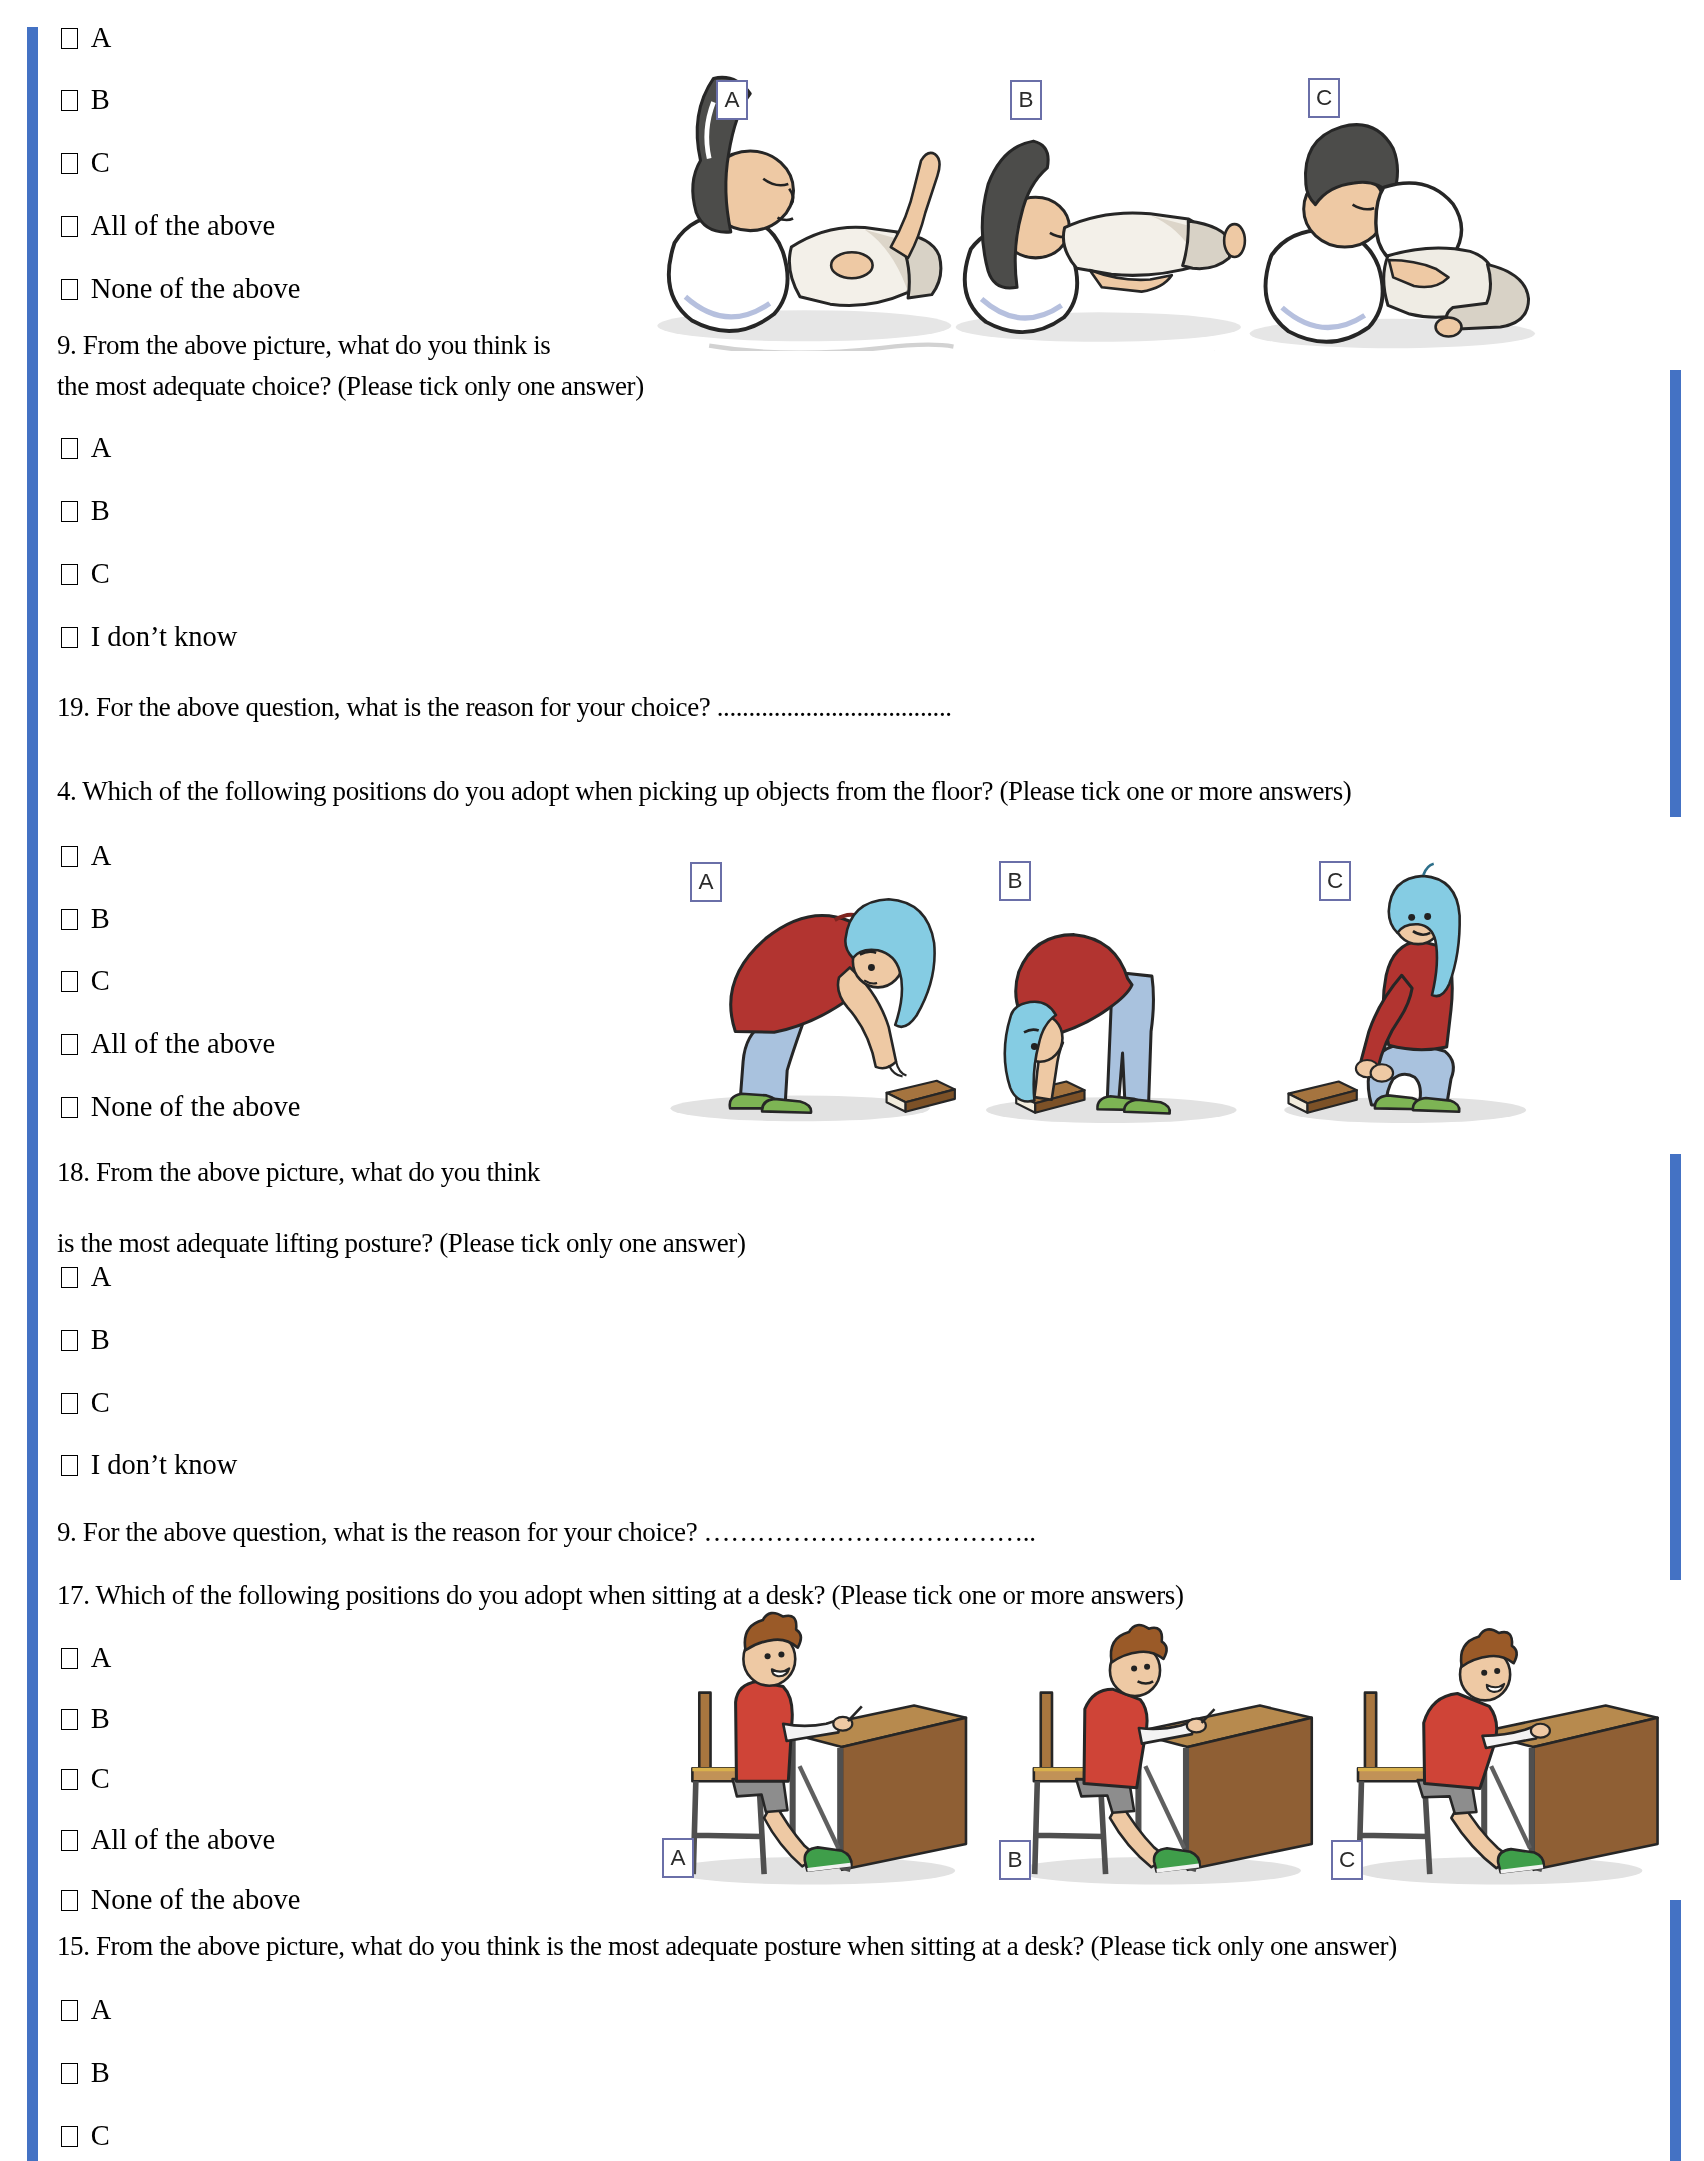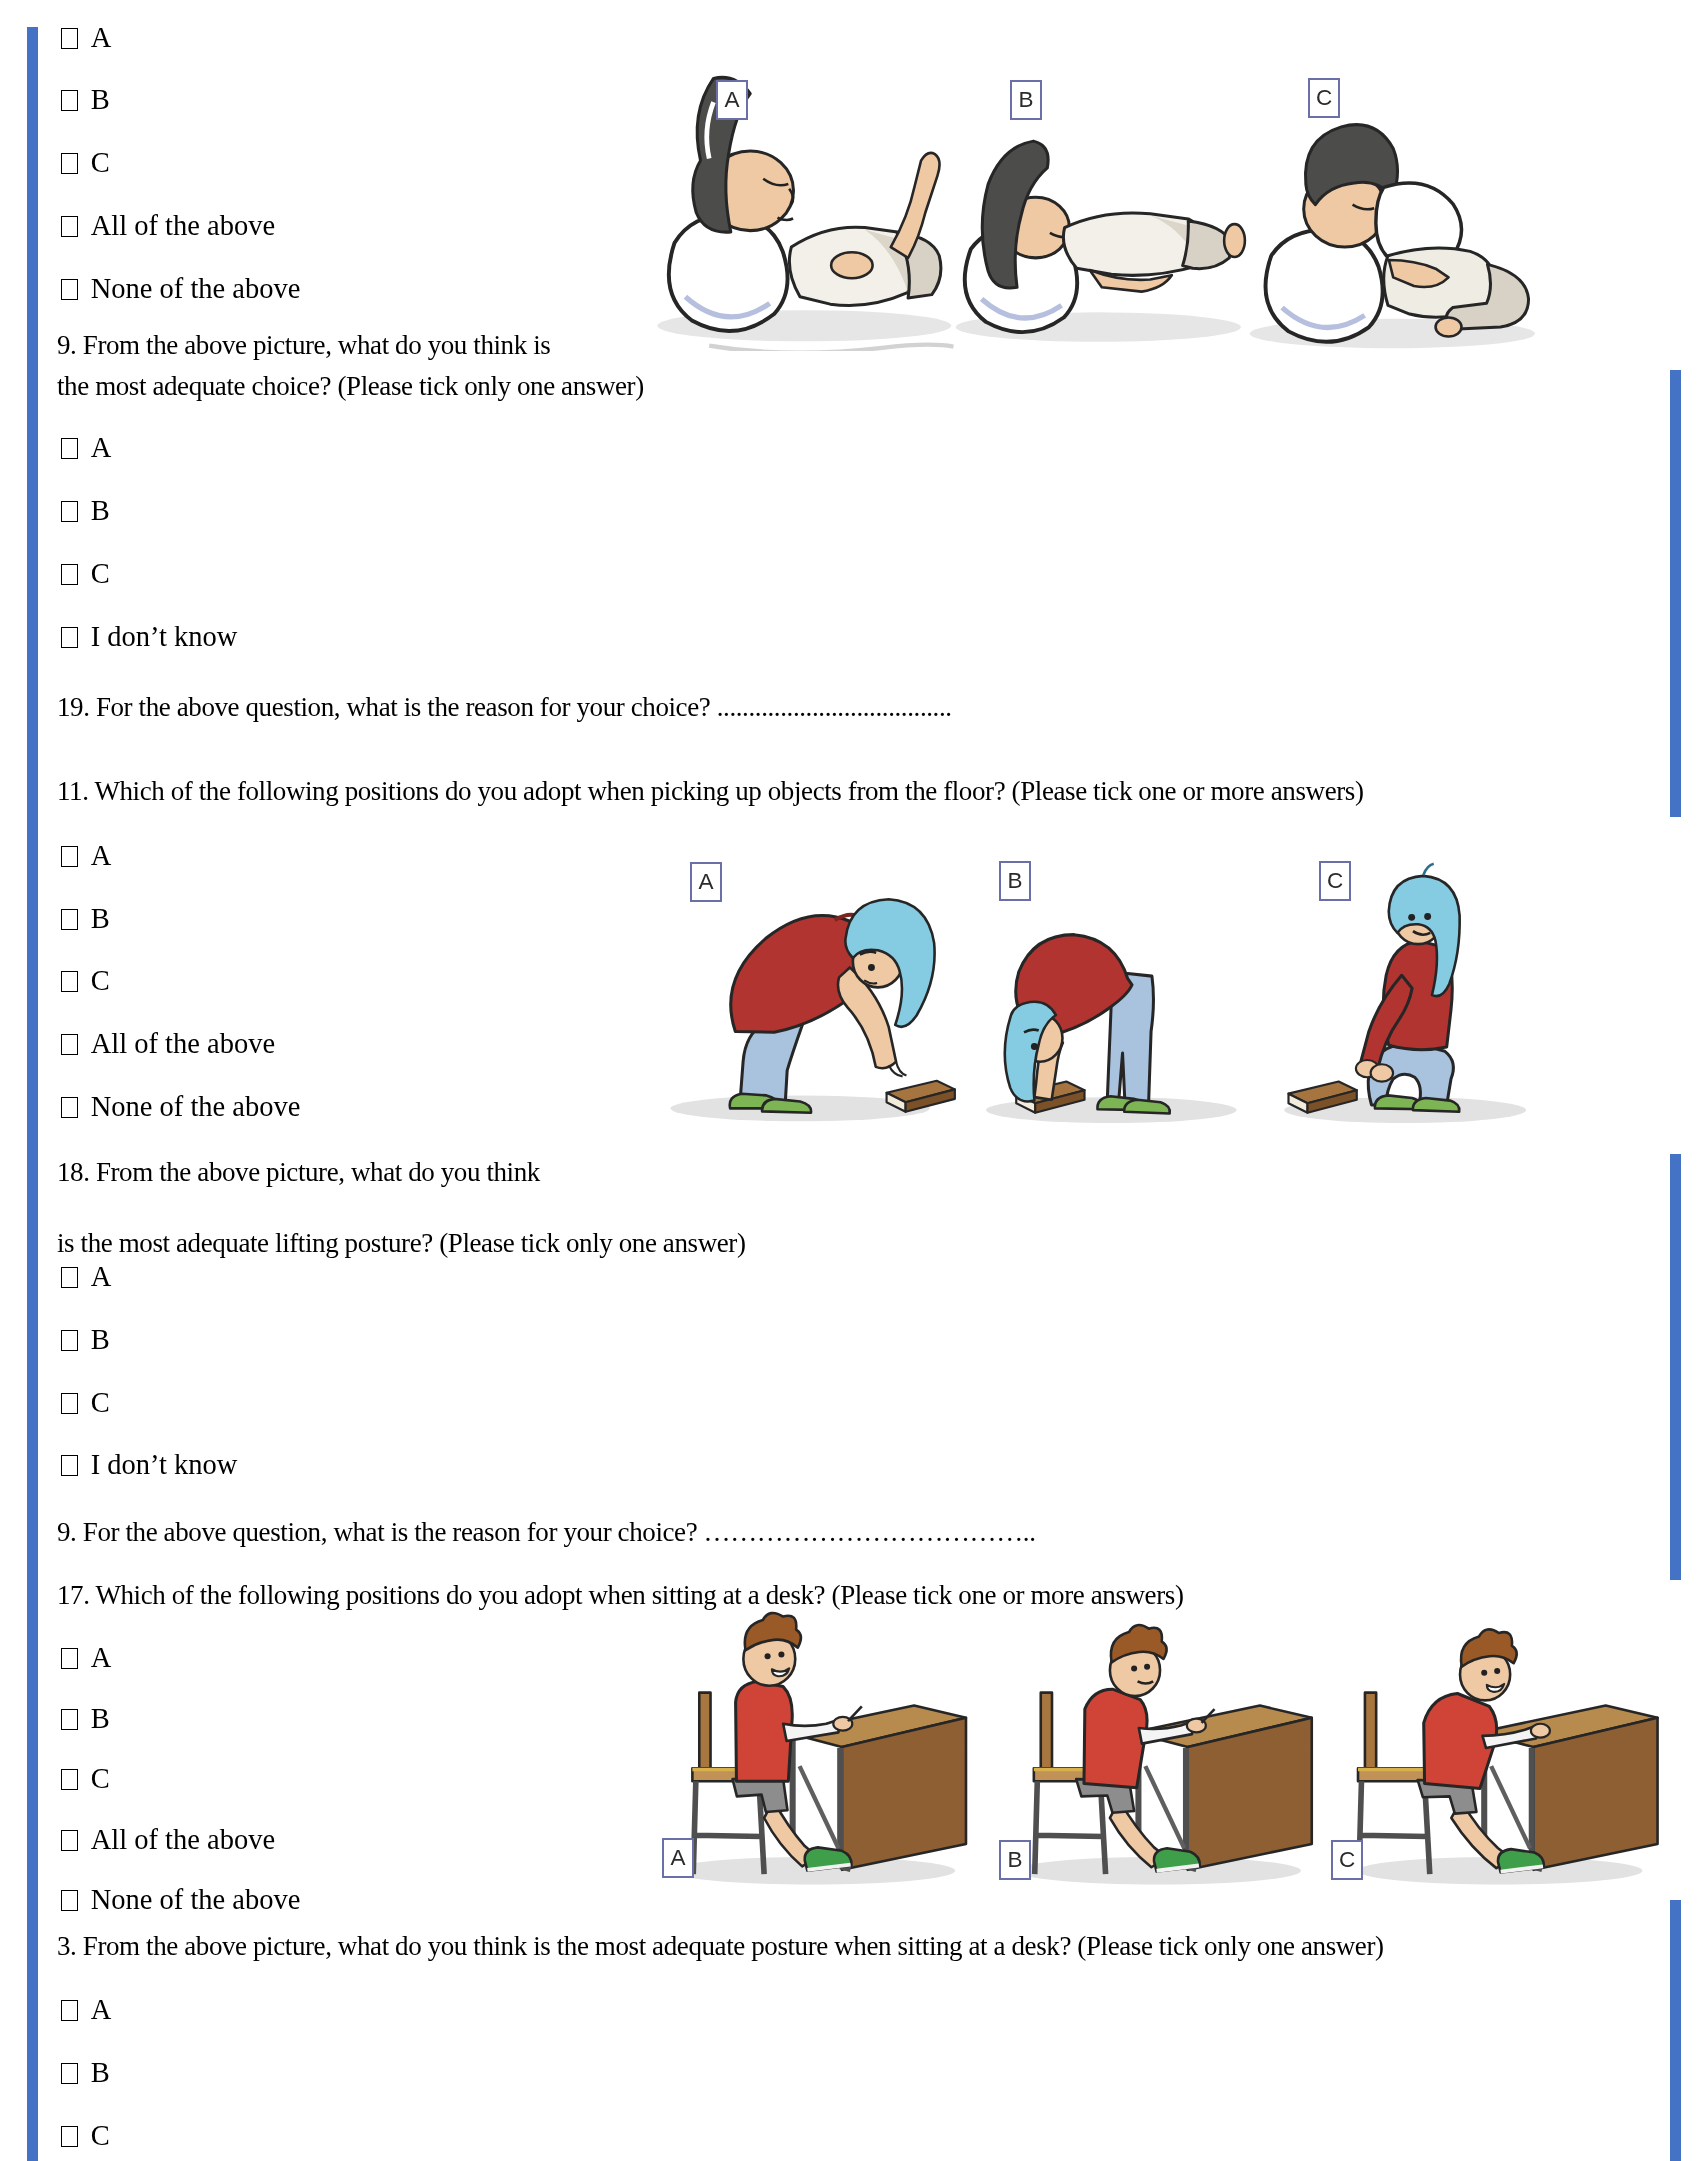--- a/index.html
+++ b/index.html
@@ -124,7 +124,7 @@
 
 <div class="q" style="top:693px">19. For the above question, what is the reason for your choice? .....................................</div>
 
-<div class="q" style="top:777px">11. Which of the following positions do you adopt when picking up objects from the floor? (Please tick one or more answers)</div>
+<div class="q" style="top:777px">4. Which of the following positions do you adopt when picking up objects from the floor? (Please tick one or more answers)</div>
 <div class="opt" style="top:842px">
     <span class="cb"></span>
     <span class="olabel">A</span>

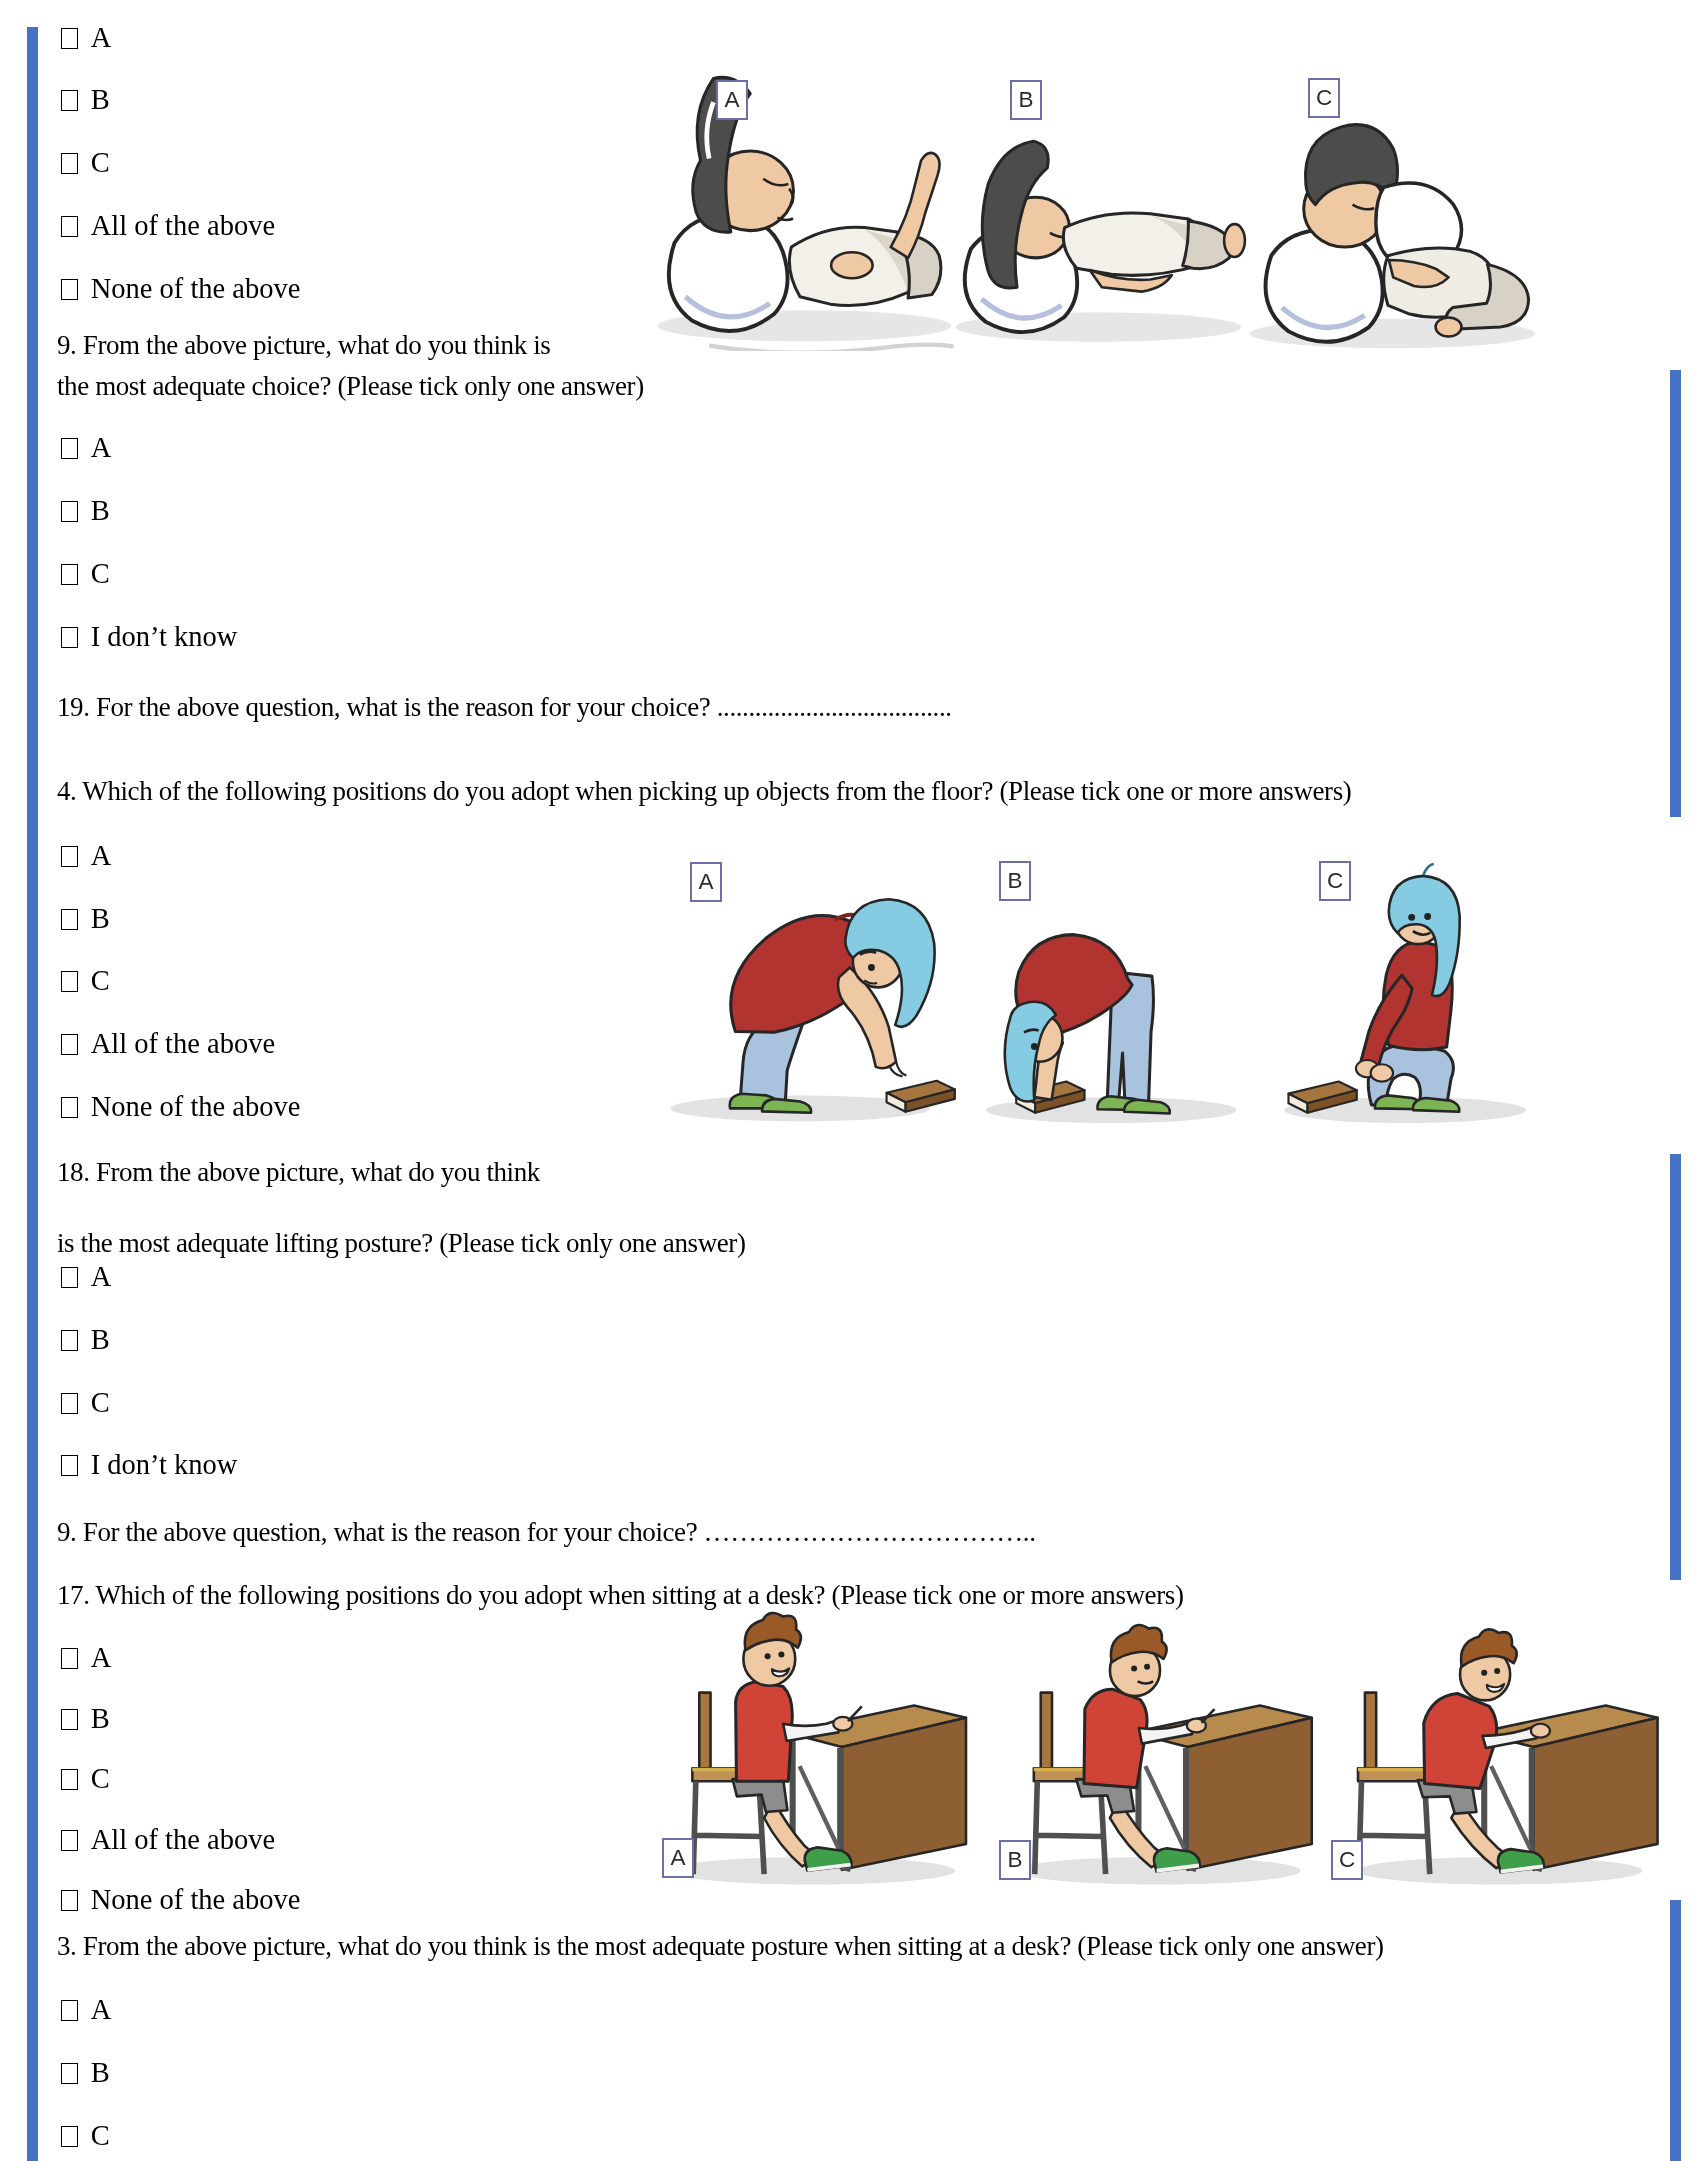--- a/index.html
+++ b/index.html
@@ -332,7 +332,7 @@
   <div class="figlabel" style="left:700px;top:247px">C</div>
 </div>
 
-<div class="q" style="top:1932px">3. From the above picture, what do you think is the most adequate posture when sitting at a desk? (Please tick only one answer)</div>
+<div class="q" style="top:1932px">15. From the above picture, what do you think is the most adequate posture when sitting at a desk? (Please tick only one answer)</div>
 <div class="opt" style="top:1996px">
     <span class="cb"></span>
     <span class="olabel">A</span>

